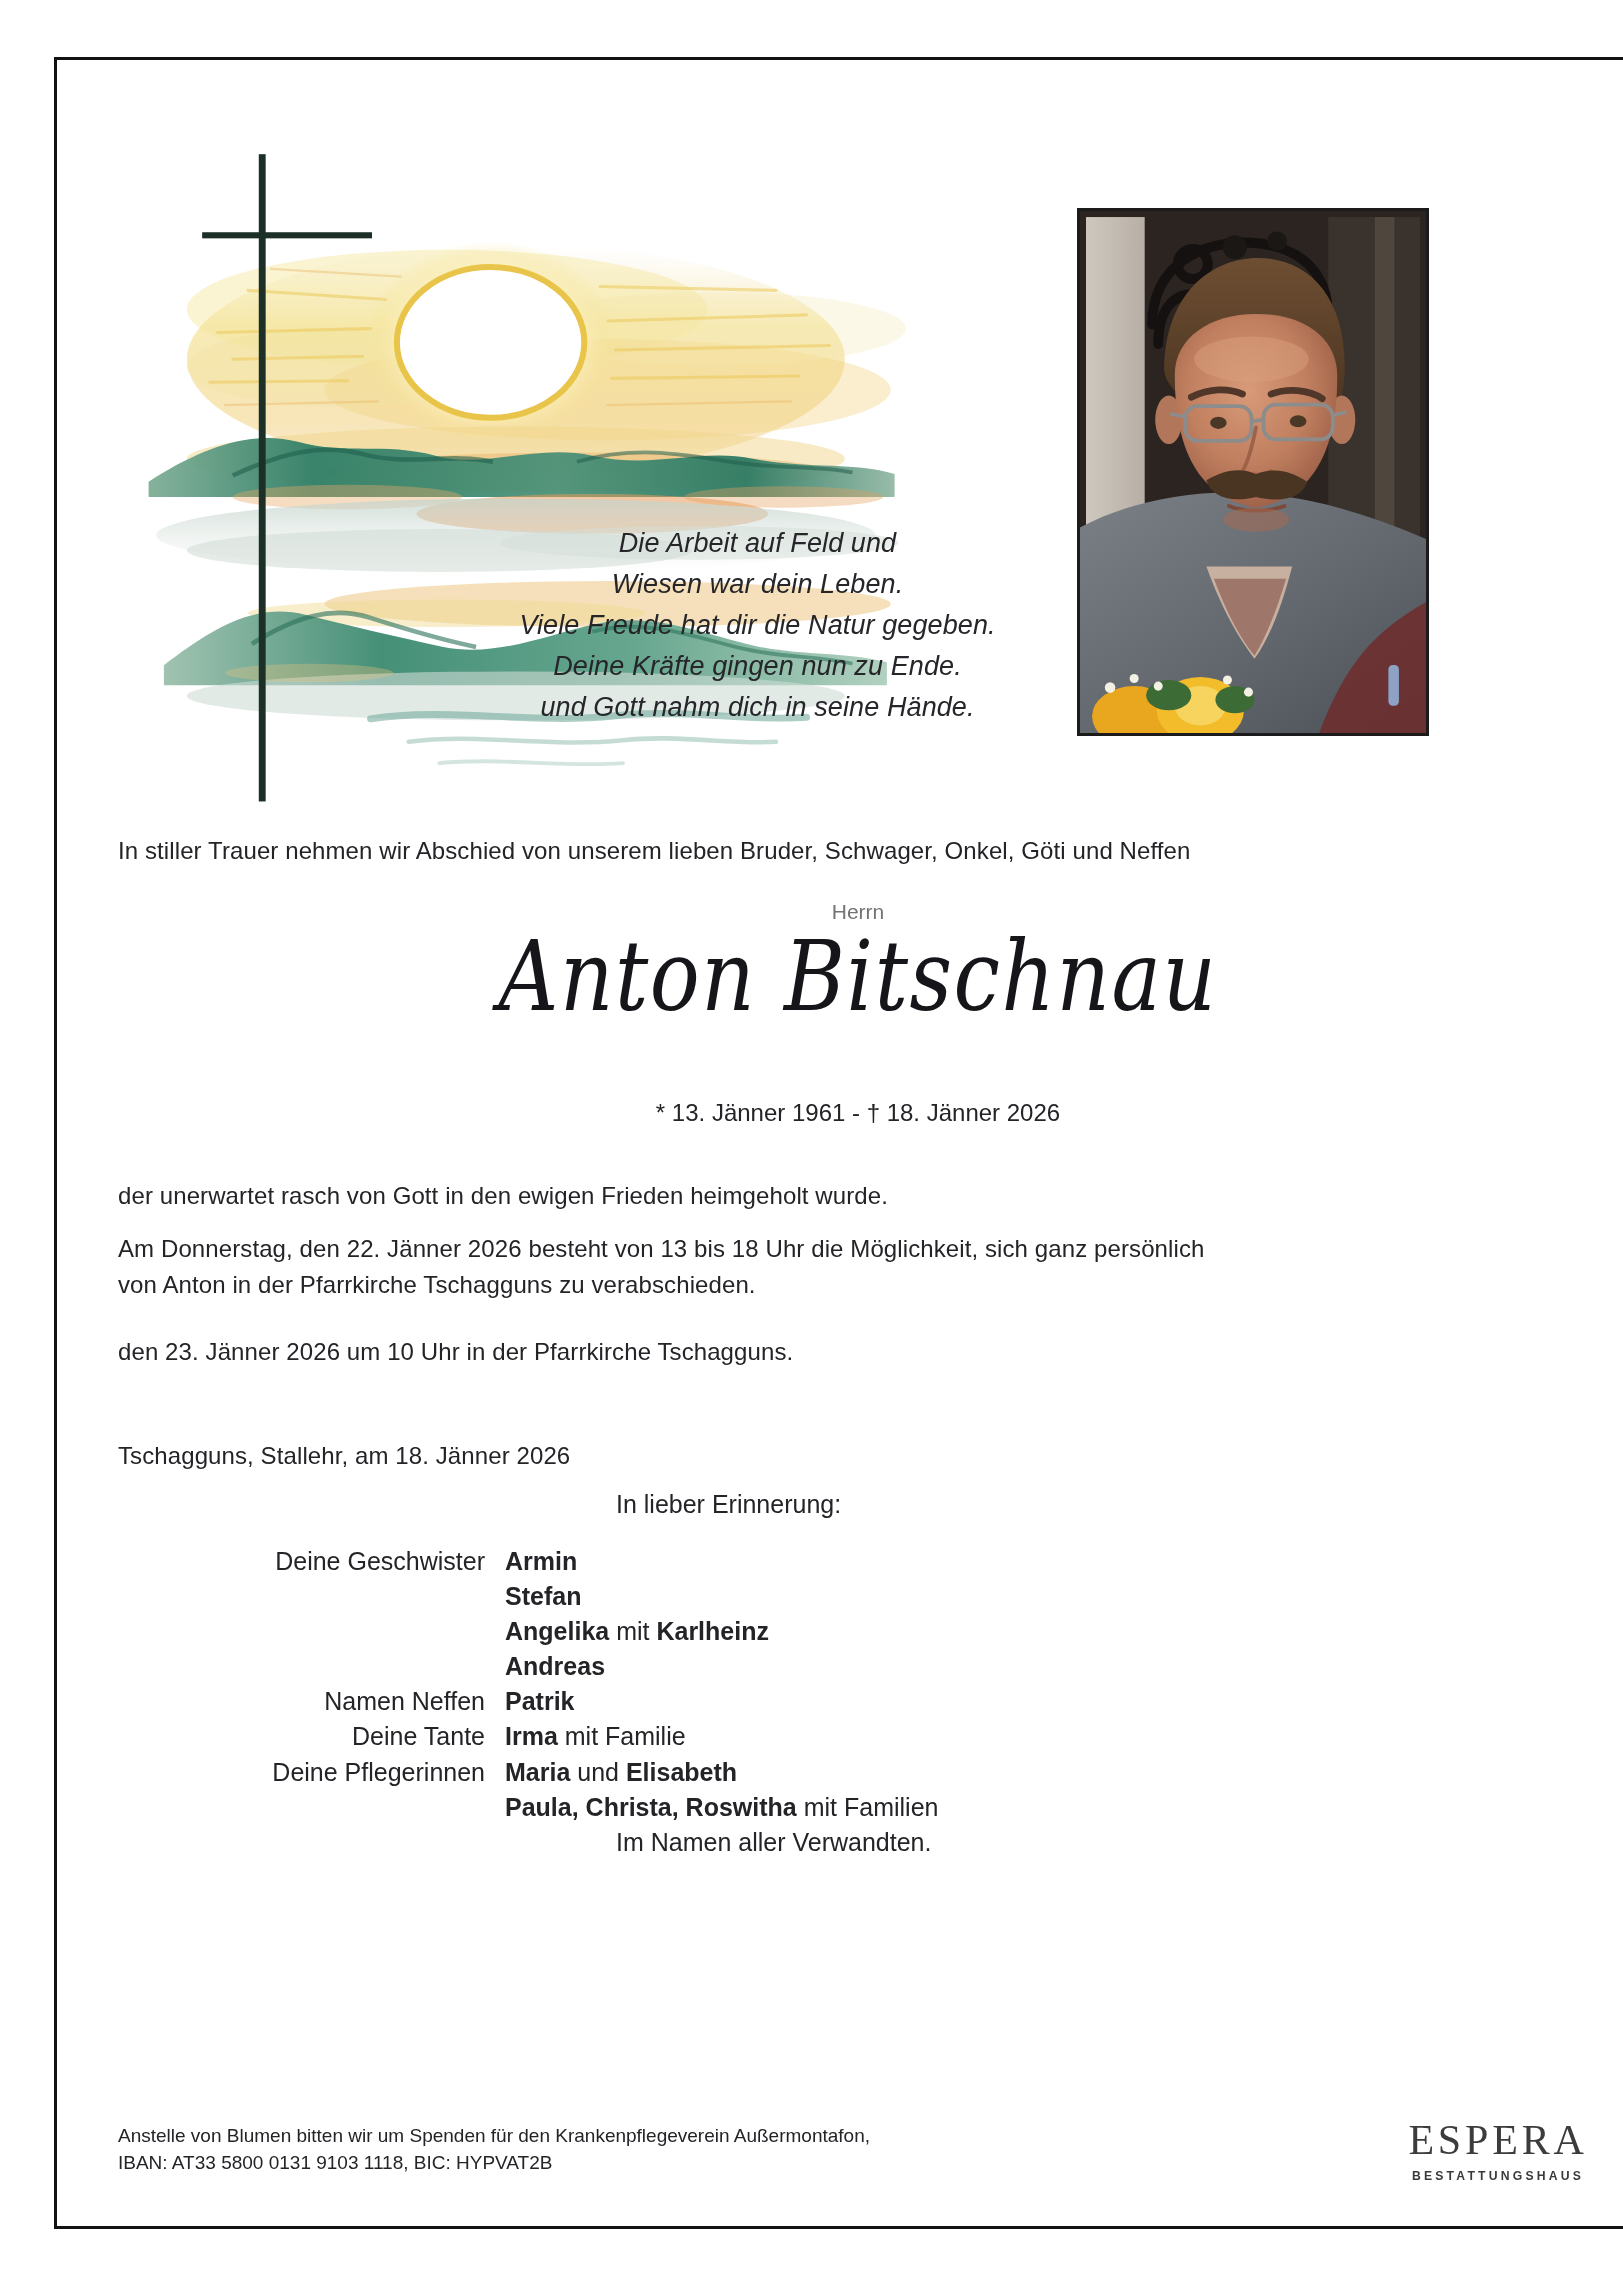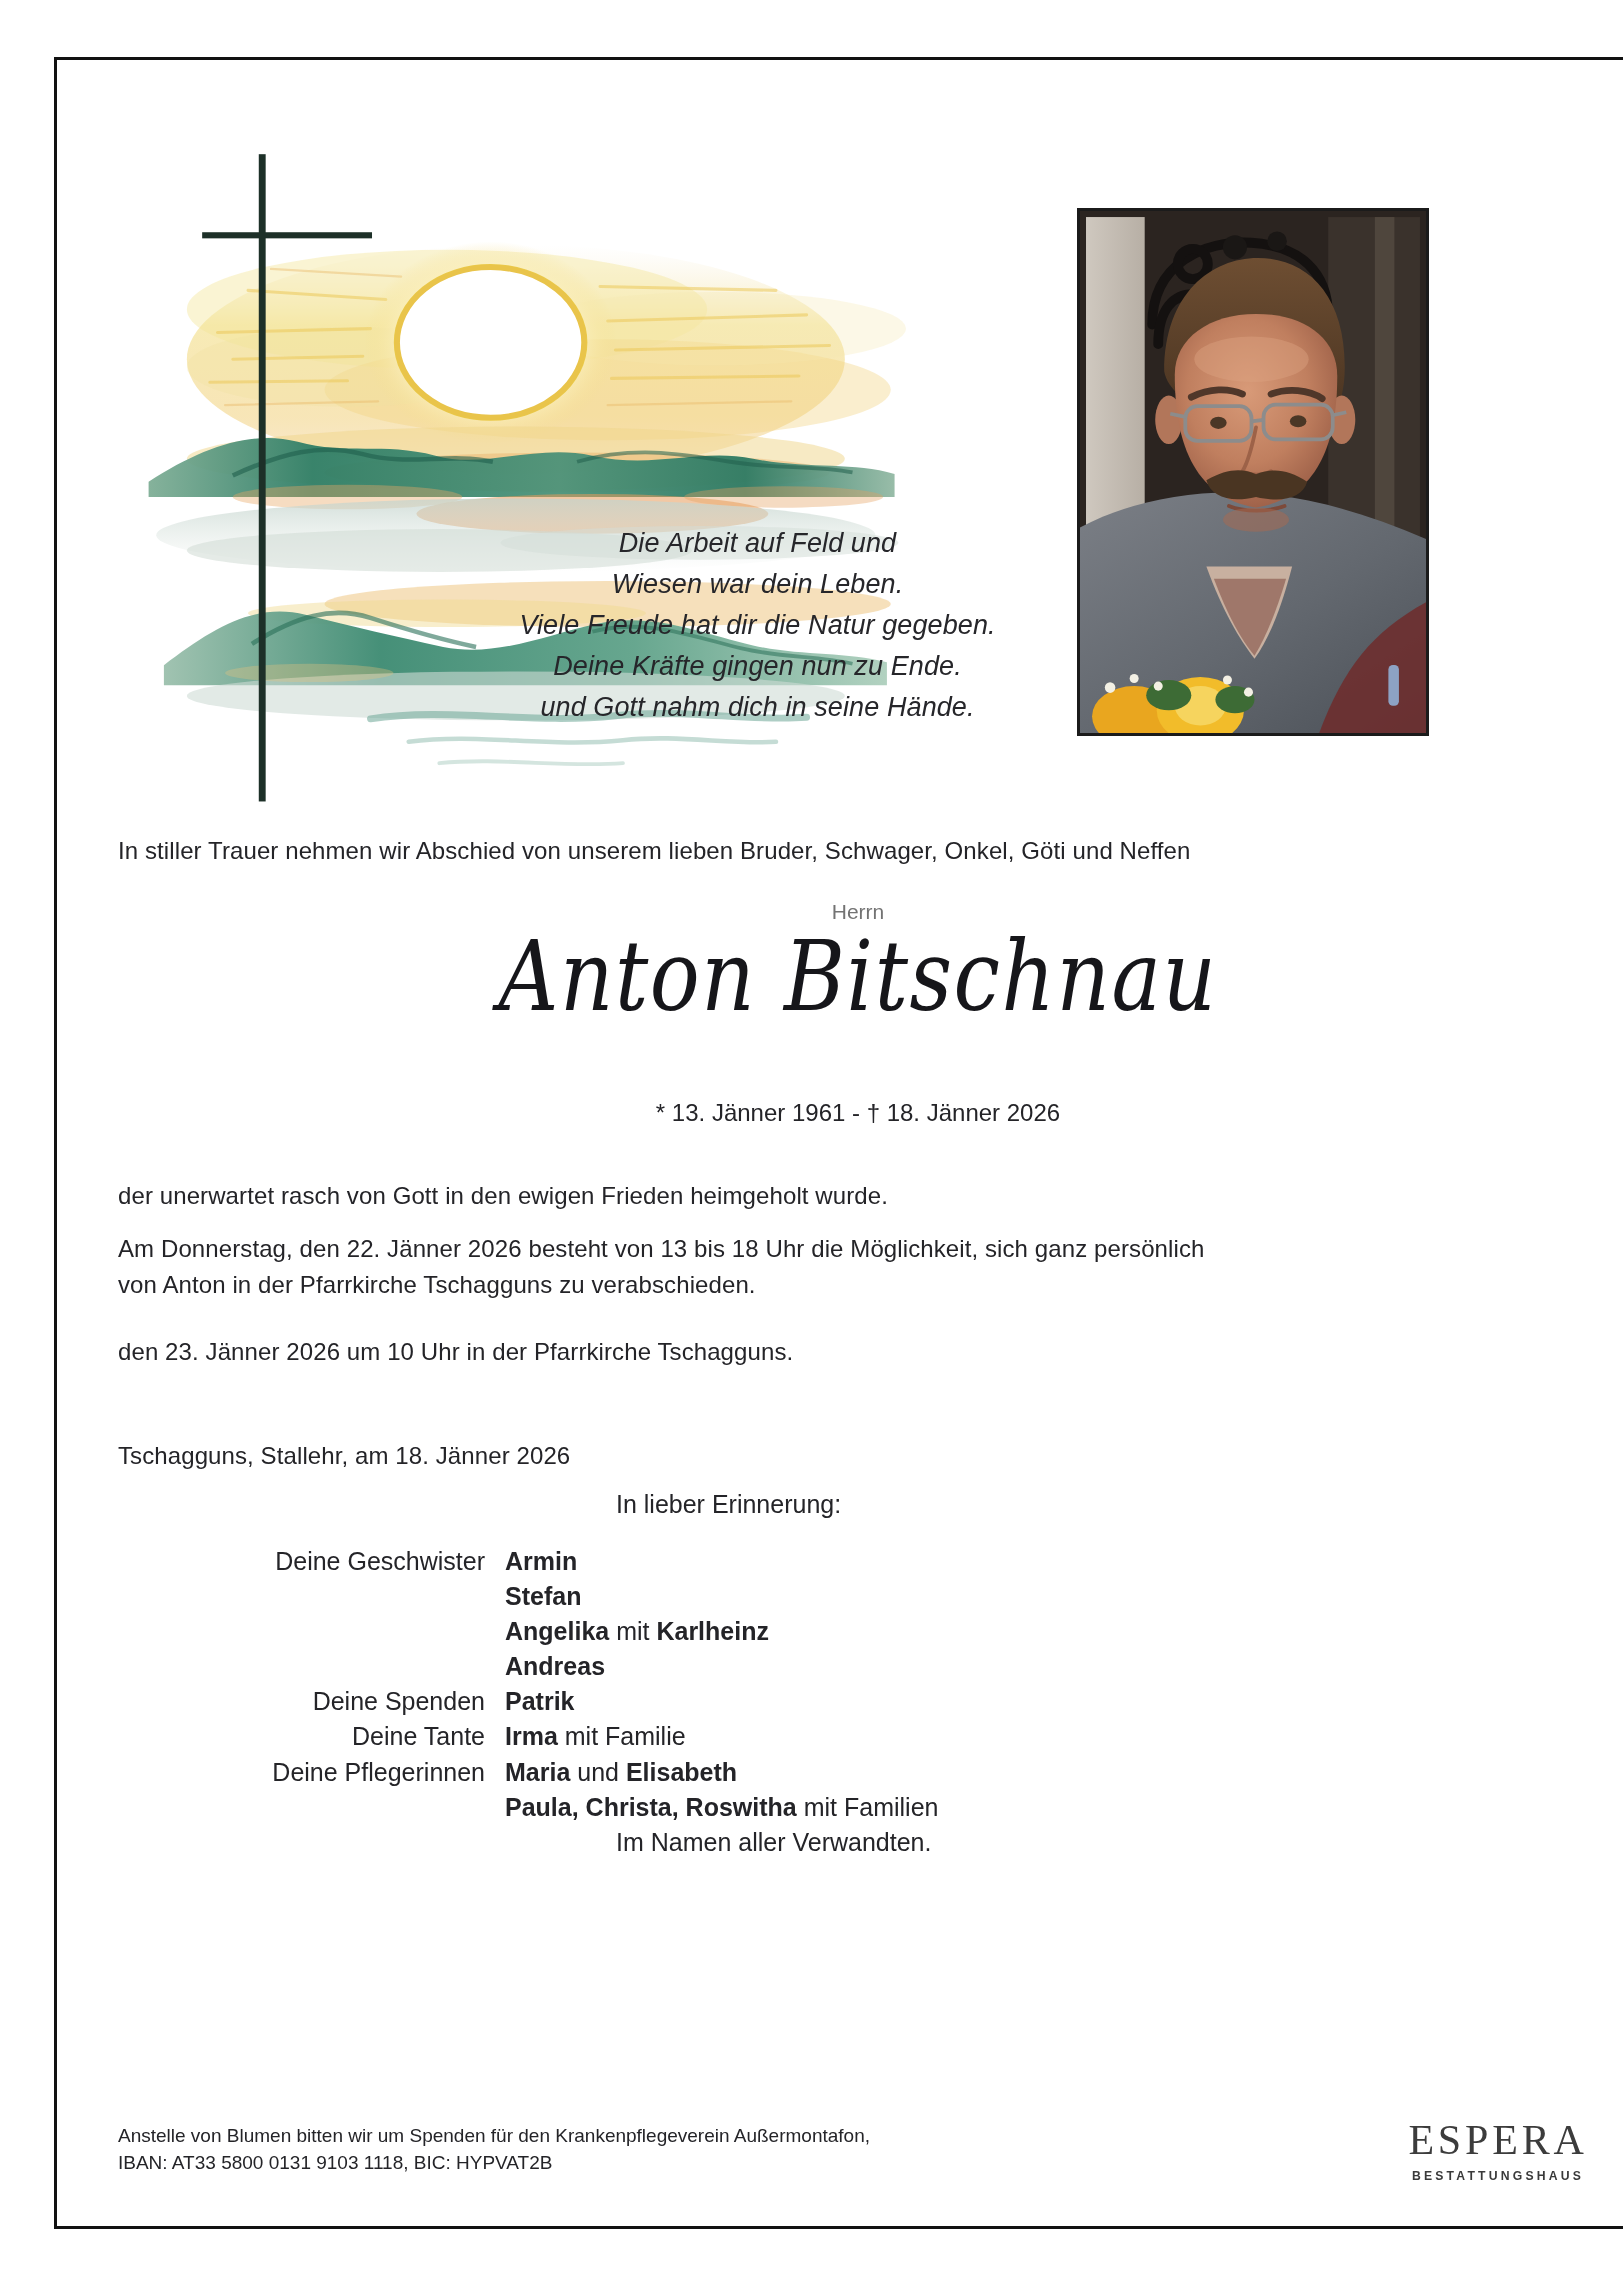--- a/index.html
+++ b/index.html
@@ -461,7 +461,7 @@
         <td class="nm"><b>Andreas</b><span></span></td>
       </tr>
       <tr>
-        <td class="rel">Deine Spenden</td>
+        <td class="rel">Namen Neffen</td>
         <td class="nm"><b>Patrik</b><span></span></td>
       </tr>
       <tr>

